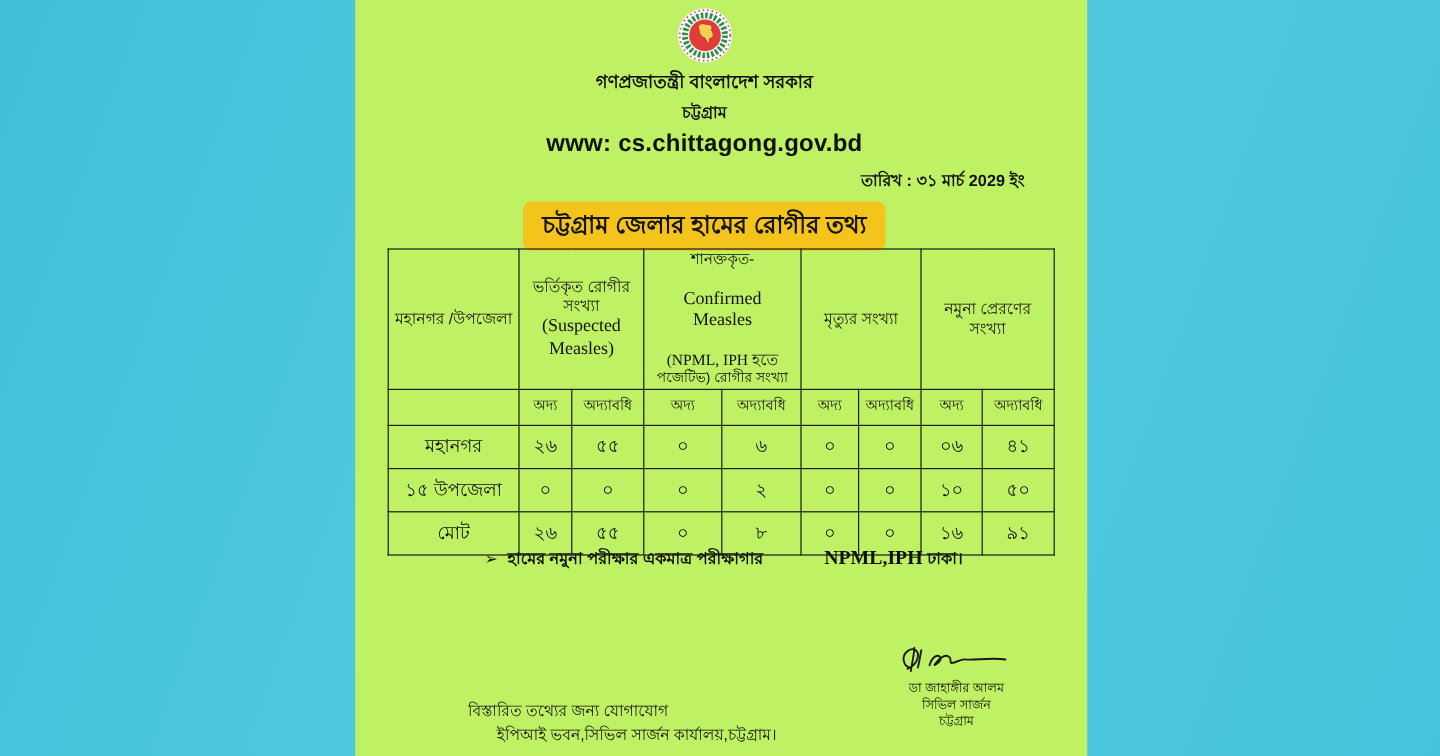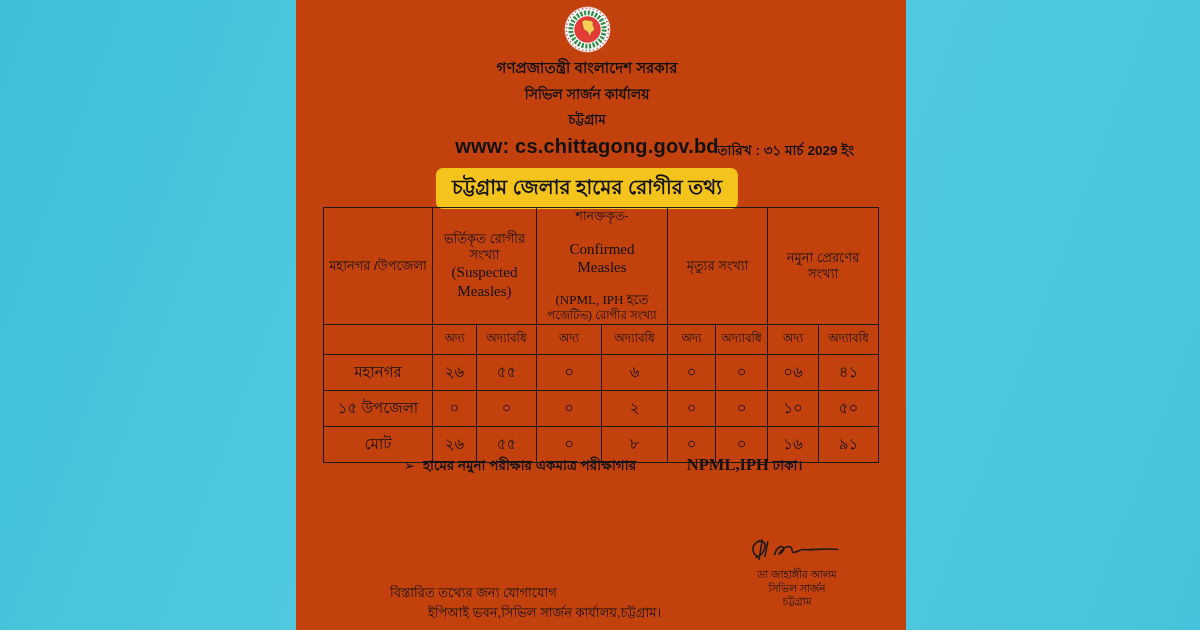--- a/index.html
+++ b/index.html
@@ -8,7 +8,7 @@
     background:linear-gradient(110deg,#3fbfd7 0%,#55cce1 48%,#46c3da 100%);
     font-family:"Liberation Sans","DejaVu Sans",sans-serif;color:#111;
   }
-  .paper{position:absolute;left:296px;top:0;width:610px;height:630px;background:#c2410c;}
+  .paper{position:absolute;left:296px;top:0;width:610px;height:630px;background:#bef264;}
 
   
   .head{position:absolute;top:6px;left:0;right:28px;text-align:center;}

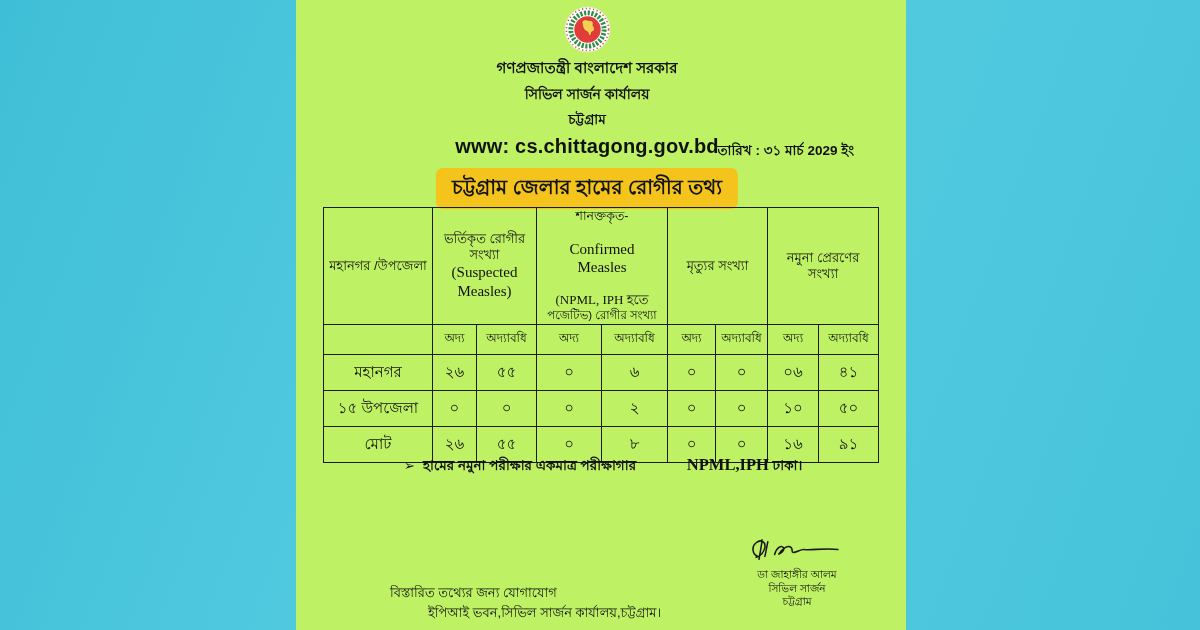--- a/index.html
+++ b/index.html
@@ -67,7 +67,6 @@
       <path d="M19,15 c2,-1.5 4,-1 5.5,-0.5 c2,0.5 4,0 5,1.5 c1,1.5 -0.5,3 0.5,4.5 c1,1.5 1.5,3.5 0.5,5 c-0.8,1.2 -2,0 -2.5,1.5 c-0.5,1.5 -0.5,3.5 -1.5,3.5 c-1,0 -1.2,-1.8 -2,-3.5 c-0.8,-1.7 -2.5,-1 -3.5,-2.5 c-1,-1.5 -2,-2.5 -2,-4.5 c0,-2 -1.5,-3.5 0,-5 z" fill="#f3cf56" stroke="#b92b28" stroke-width="0.7"></path>
     </svg>
     <div class="org1">গণপ্রজাতন্ত্রী বাংলাদেশ সরকার</div>
-    <div class="org2">সিভিল সার্জন কার্যালয়</div>
     <div class="org3">চট্টগ্রাম</div>
     <div class="site">www: cs.chittagong.gov.bd</div>
   </div>

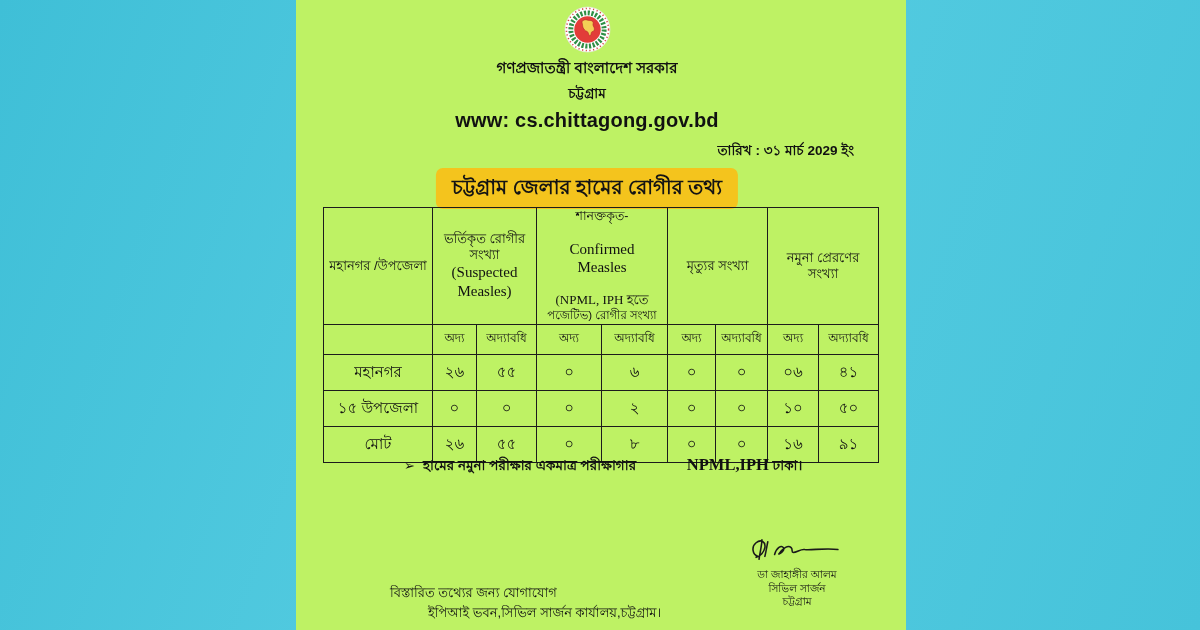--- a/index.html
+++ b/index.html
@@ -51,7 +51,7 @@
 
   
   .foot{position:absolute;top:583px;left:94px;font-size:13px;line-height:20px;}
-  .foot .l2{margin-left:38px;}
+  .foot .l2{margin-left:24px;}
 </style>
 </head>
 <body>

